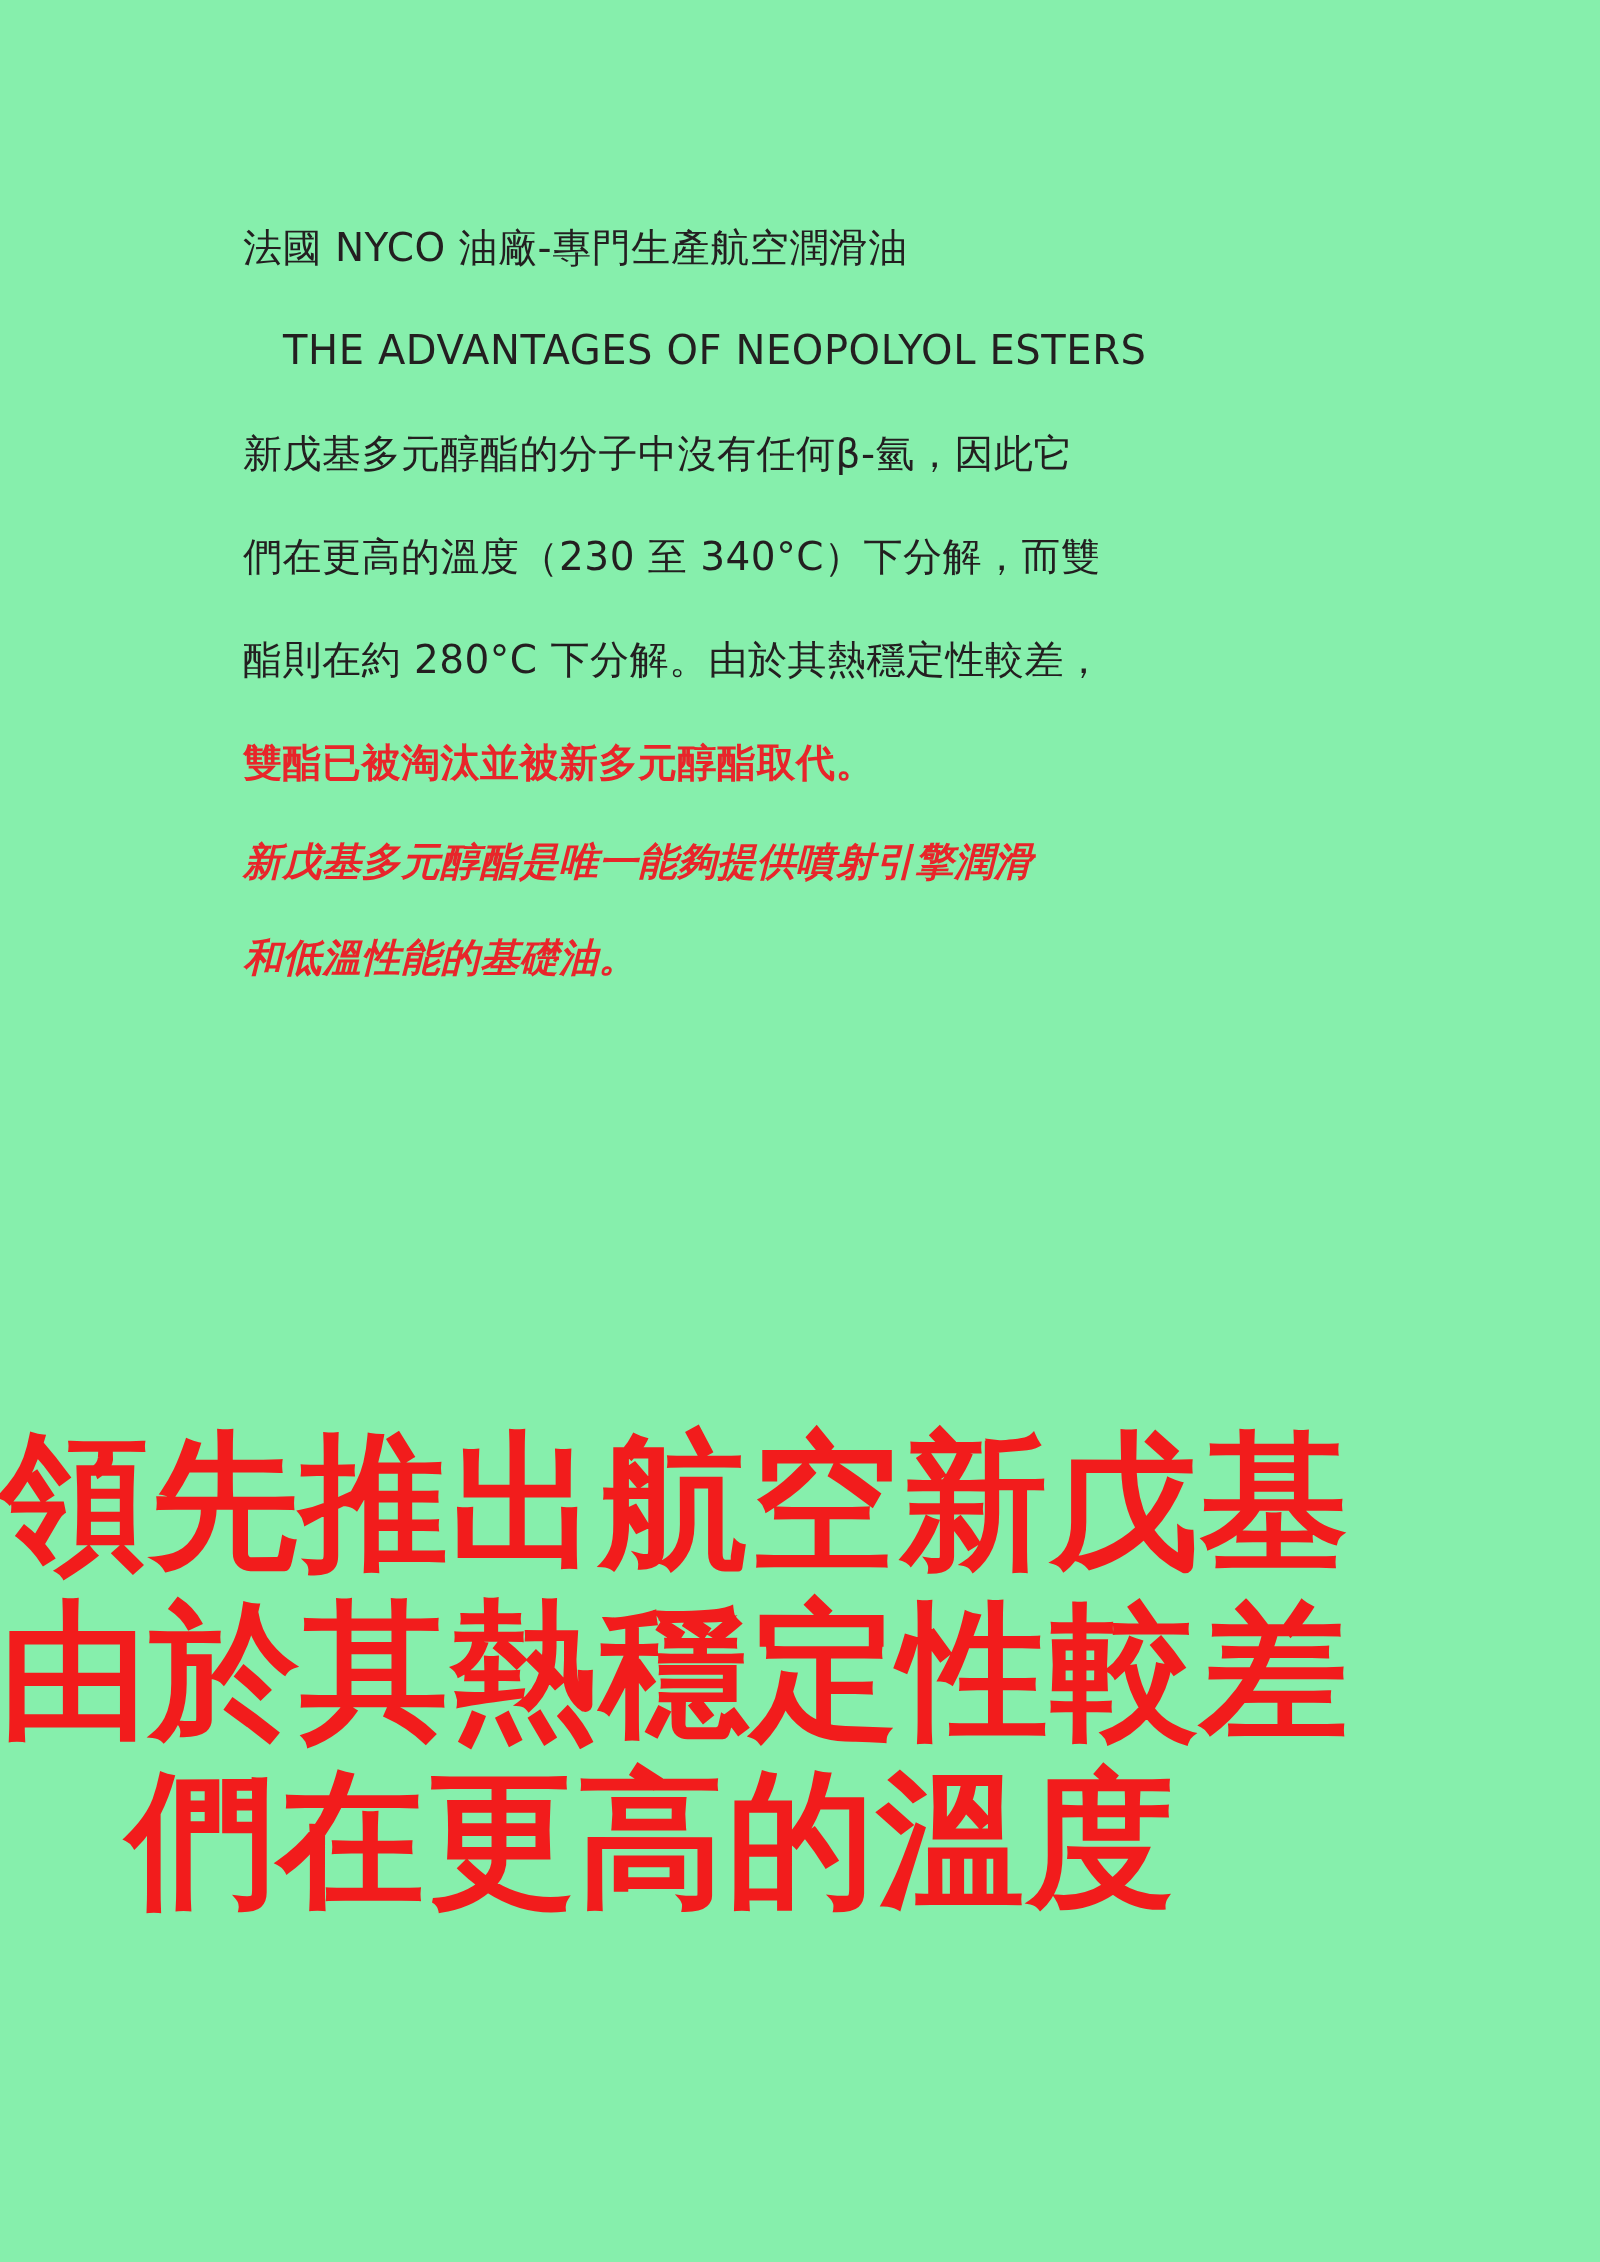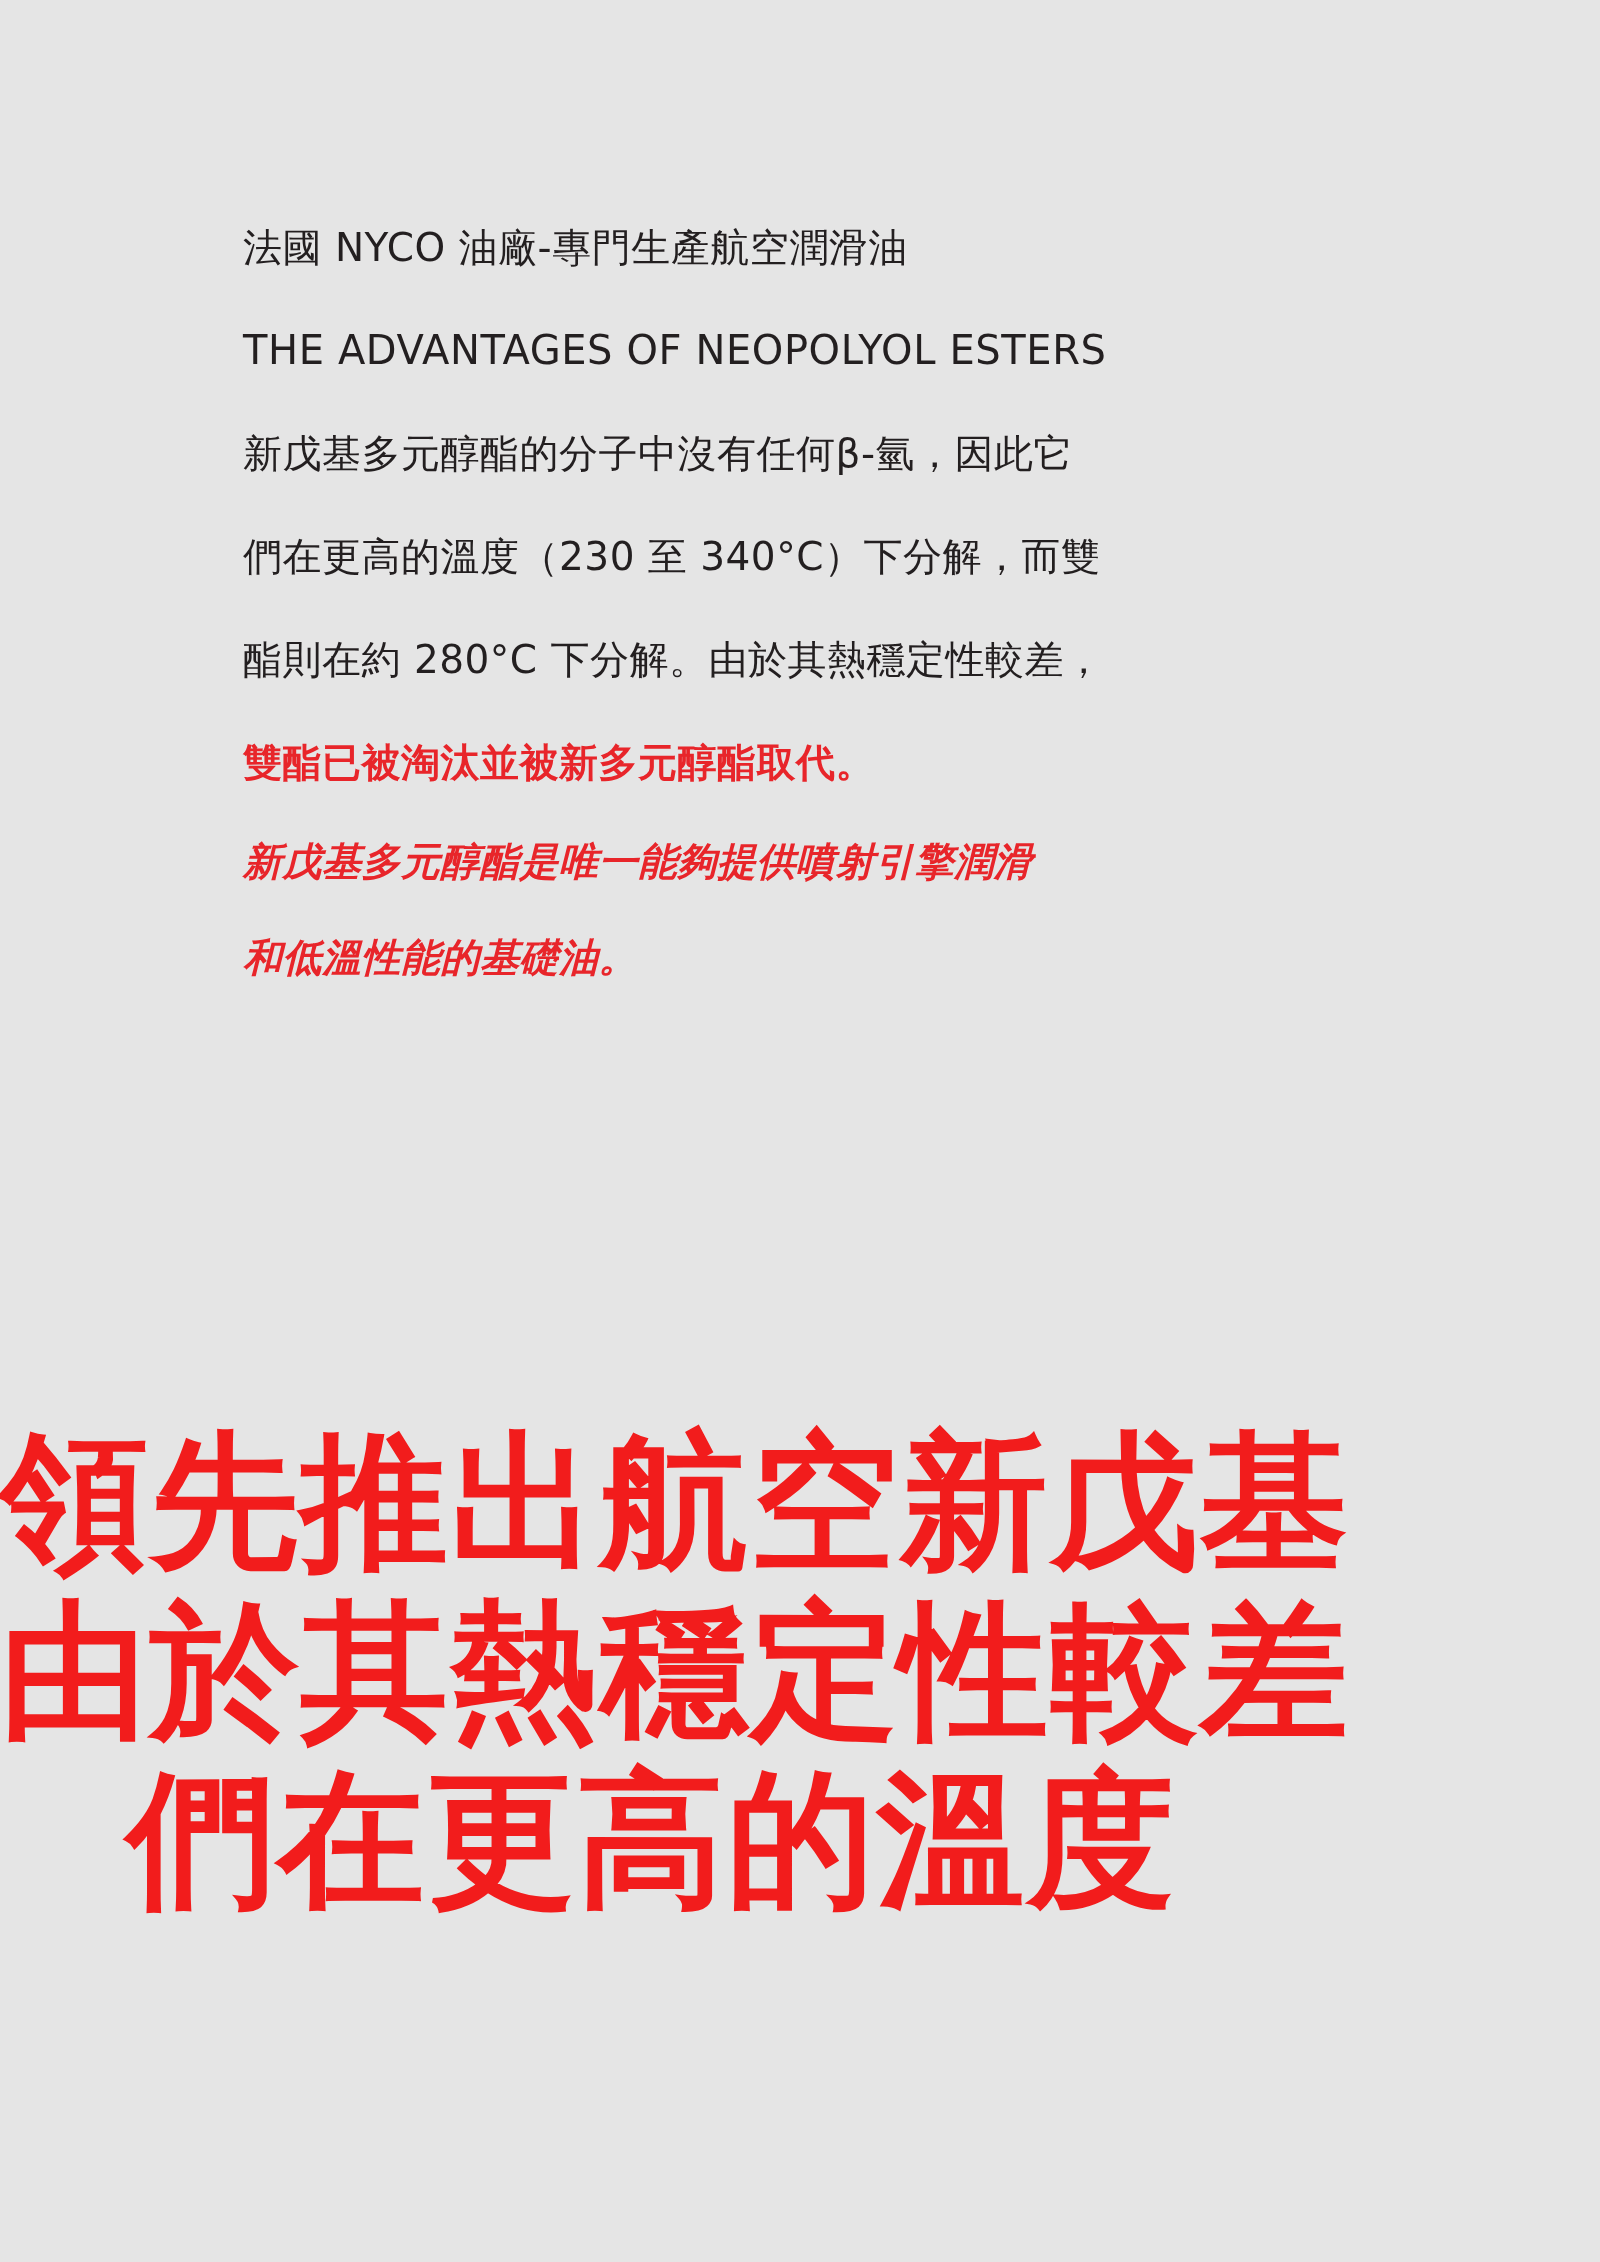--- a/index.html
+++ b/index.html
@@ -18,7 +18,7 @@
     position: relative;
     width: 1600px;
     height: 2262px;
-    background: #e5e5e5;
+    background: #86efac;
     box-sizing: border-box;
   }
   .body-block {

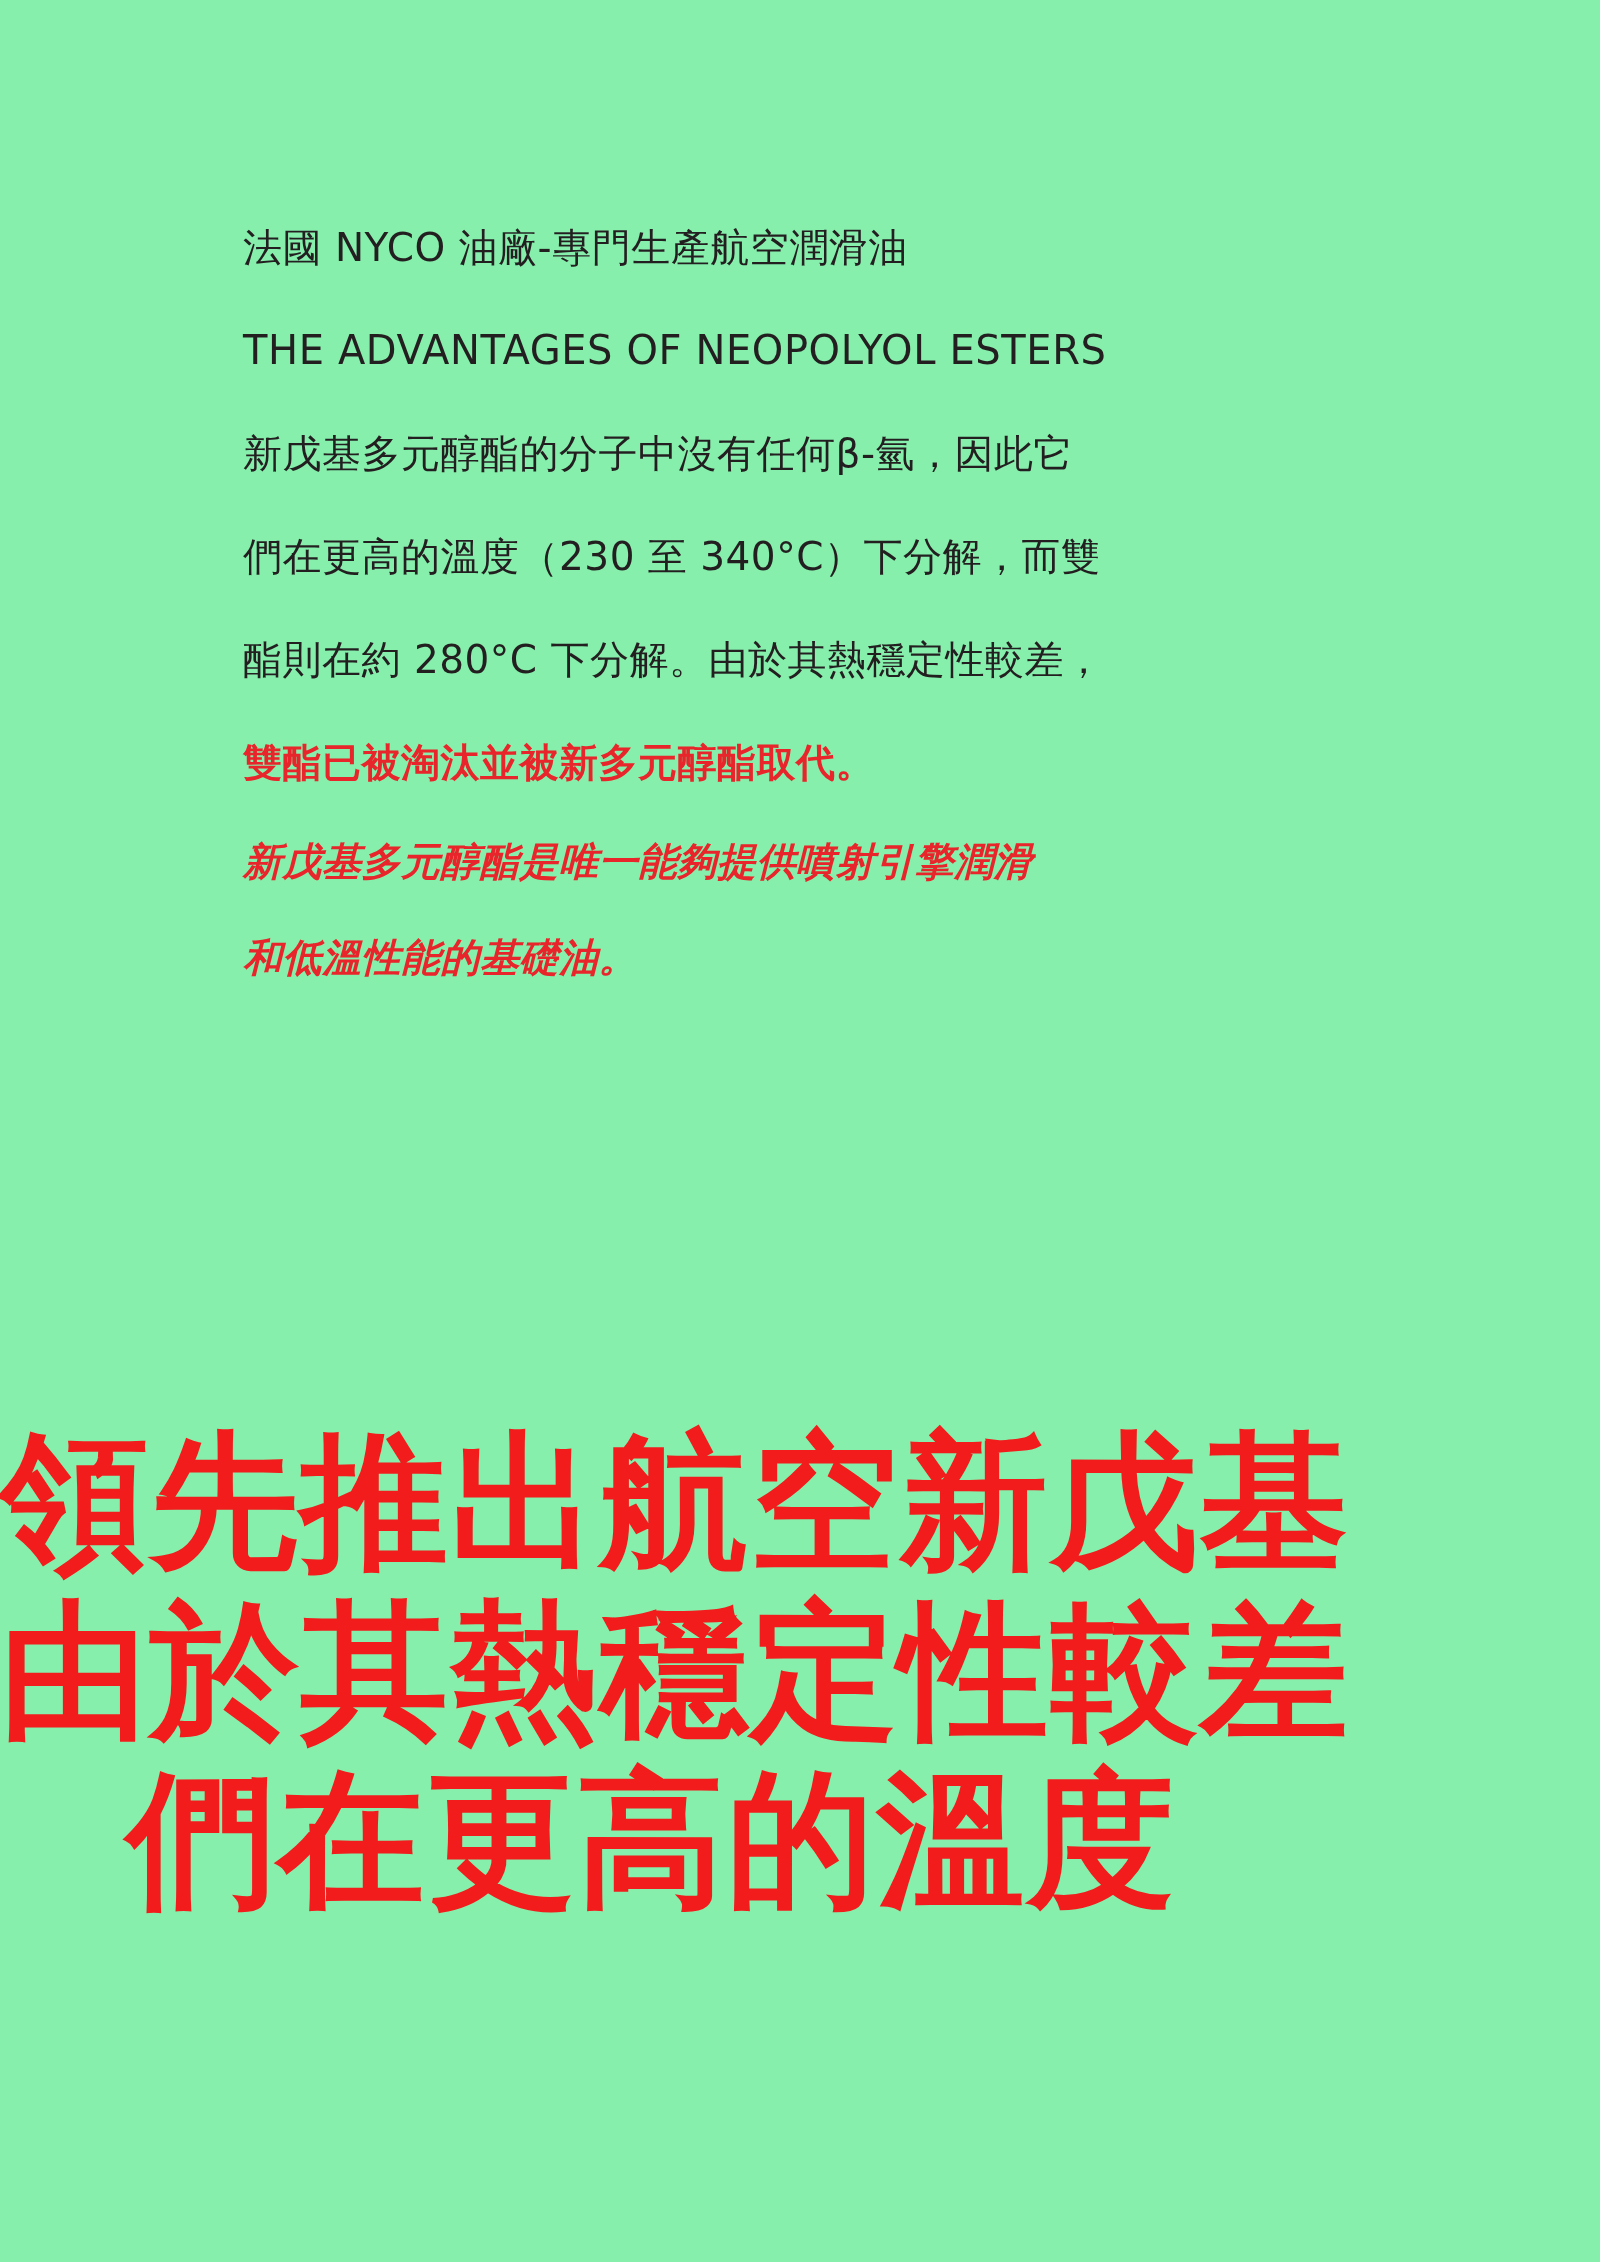--- a/index.html
+++ b/index.html
@@ -43,6 +43,7 @@
   .line.heading-en {
     font-size: 40px;
     letter-spacing: 0.6px;
+    margin-left: 40px;
   }
   .line.tight {
     line-height: 96px;

